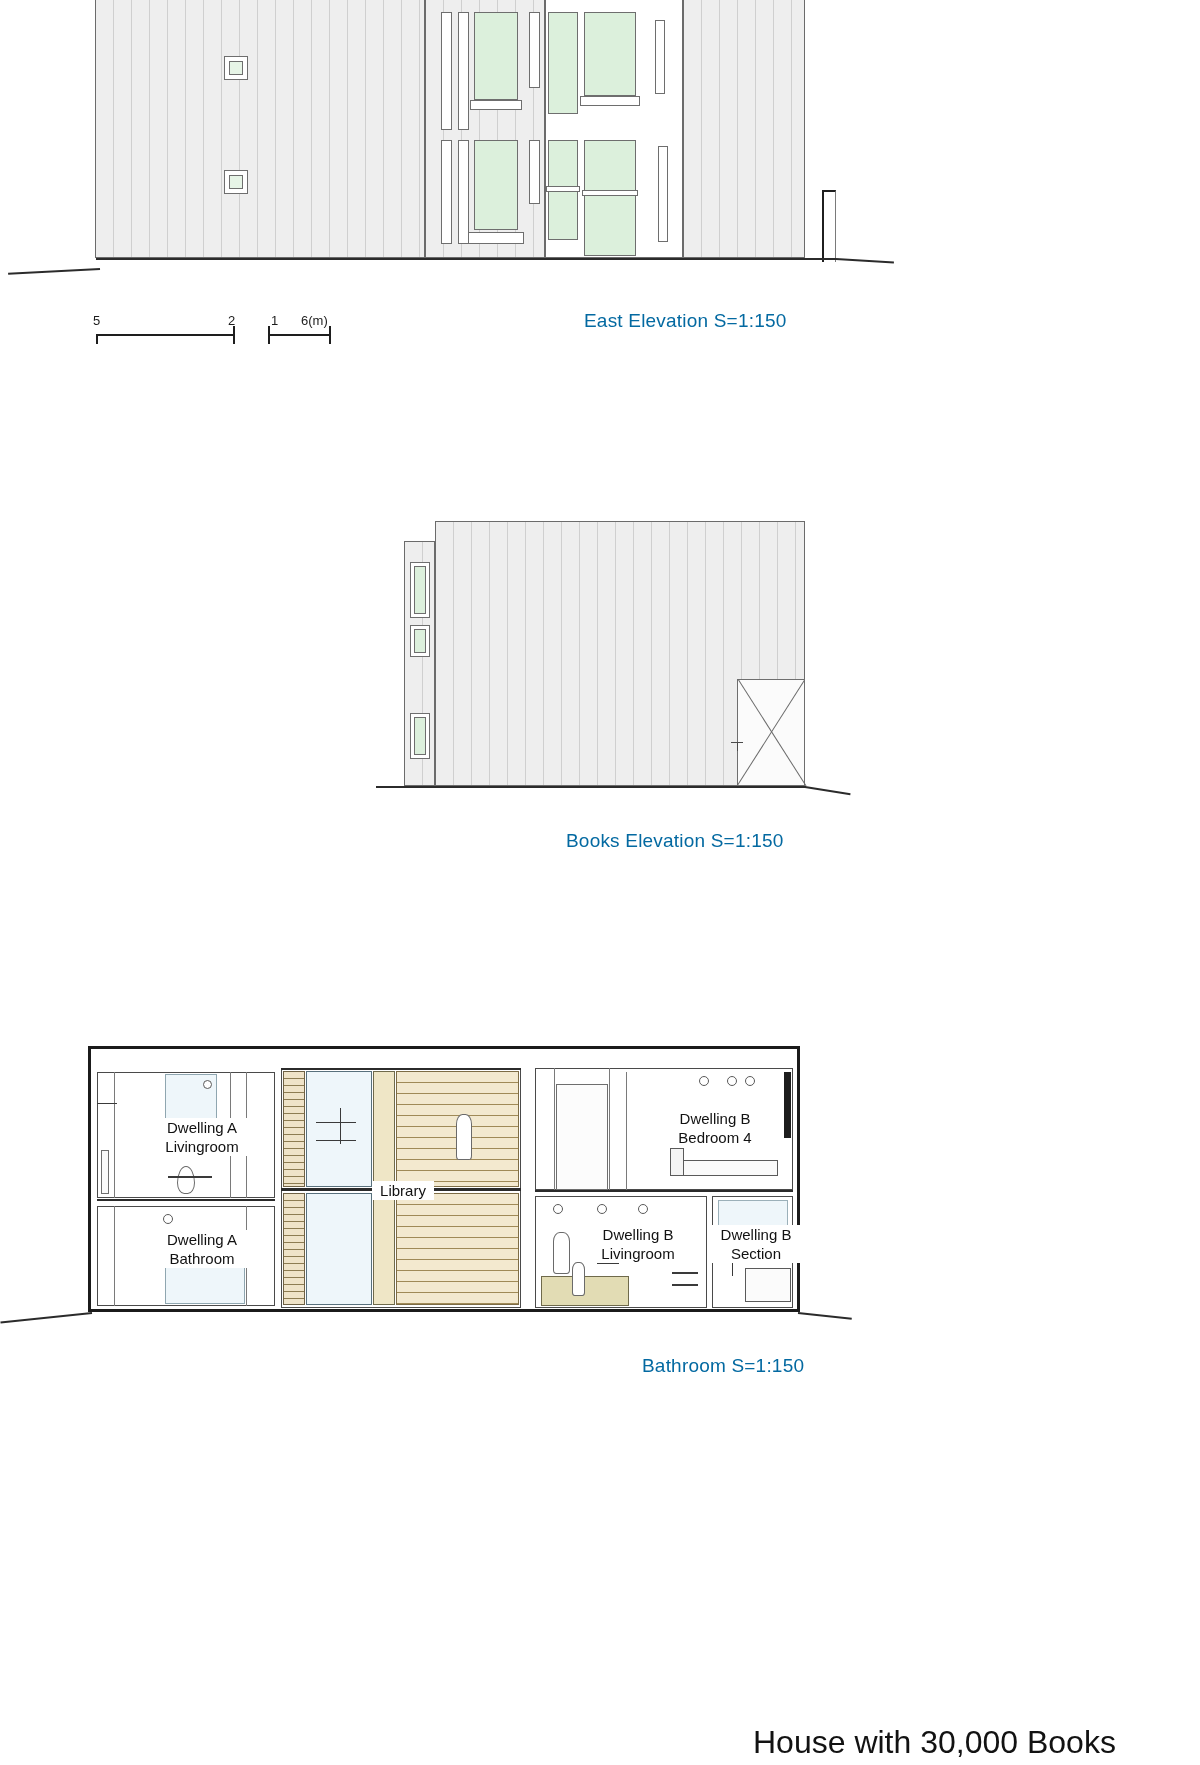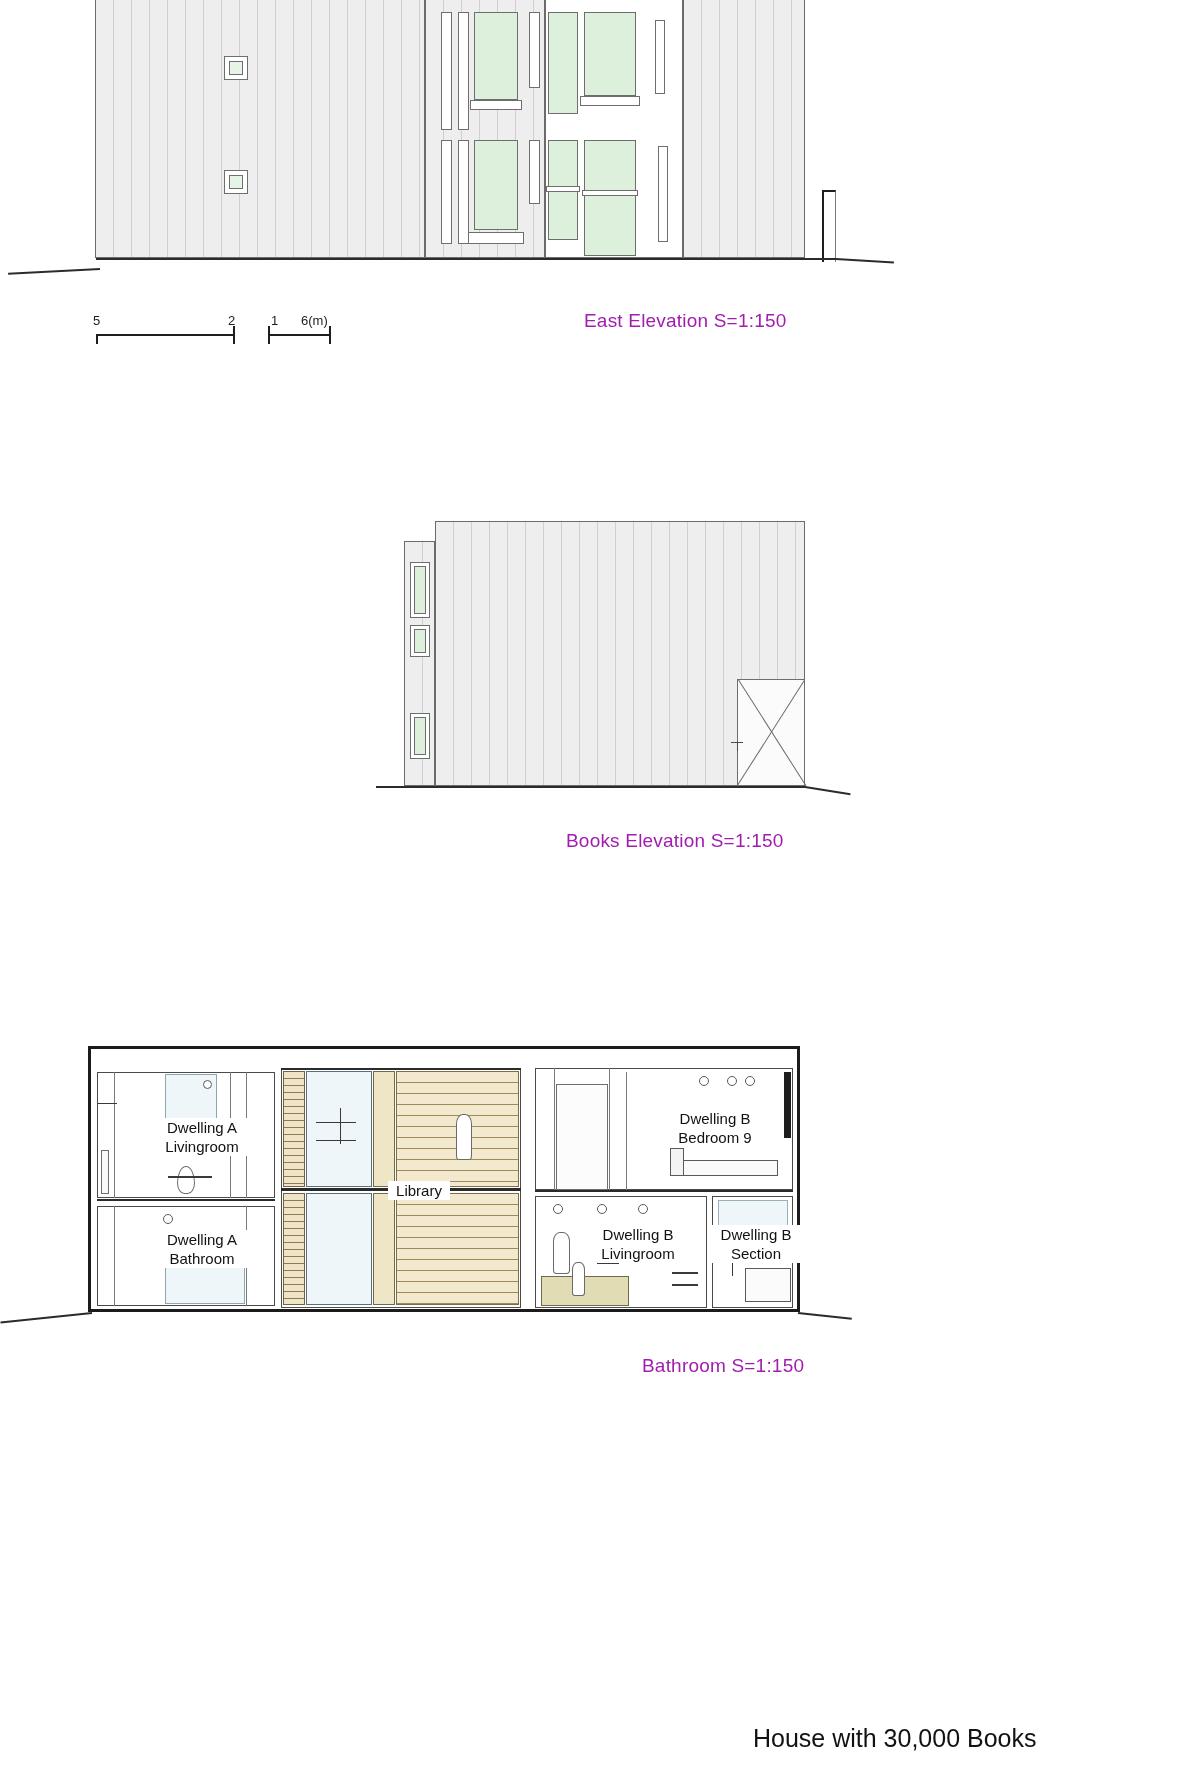--- a/index.html
+++ b/index.html
@@ -46,7 +46,7 @@
     position: absolute;
     font-size: 19px;
     letter-spacing: .2px;
-    color: #a21caf;
+    color: #0369a1;
     white-space: nowrap;
     text-align: center;
   }

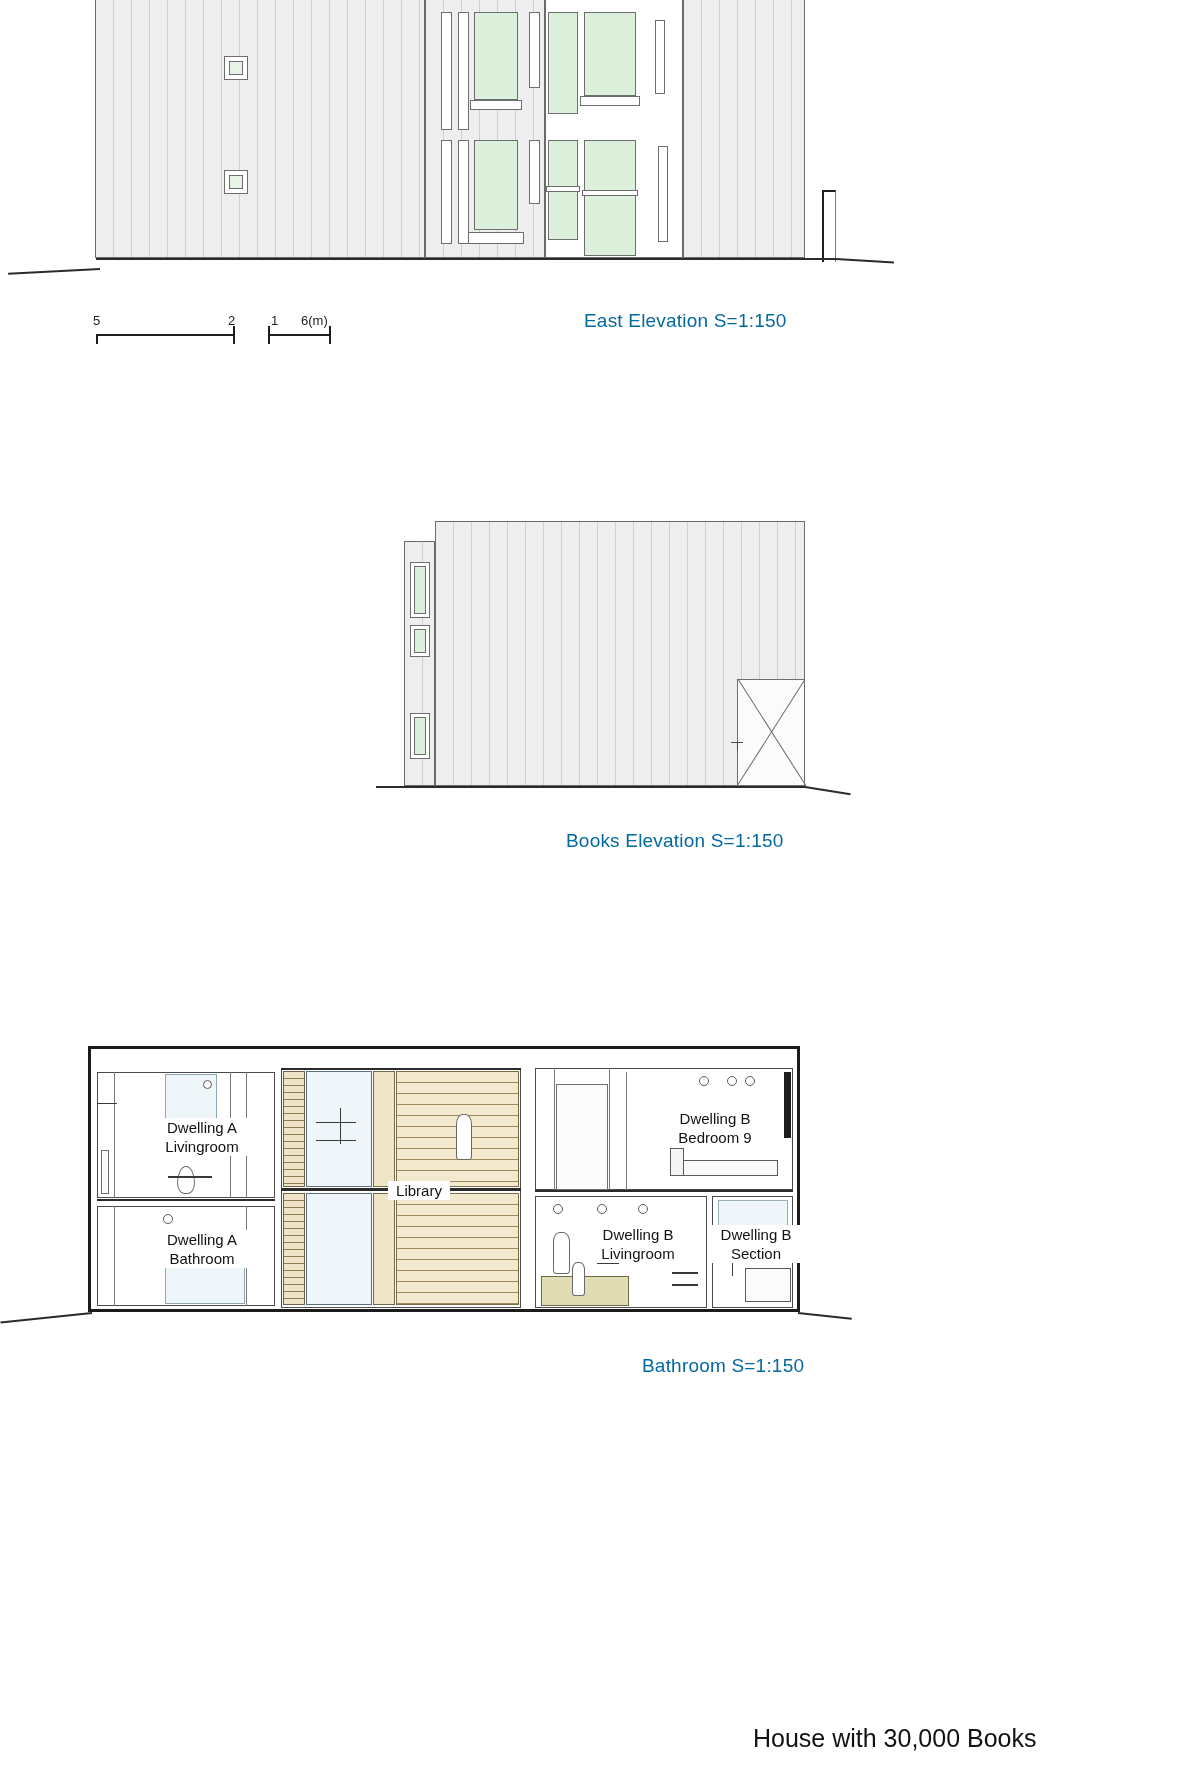--- a/index.html
+++ b/index.html
@@ -277,7 +277,7 @@
 
     <div class="label" style="left:665px; top:1109px; width:100px; background:#ffffff;">
       <span>Dwelling B</span><br>
-      <span>Bedroom 9</span>
+      <span>Bedroom 4</span>
     </div>
 
     <div class="label" style="left:586px; top:1225px; width:104px; background:#ffffff;">

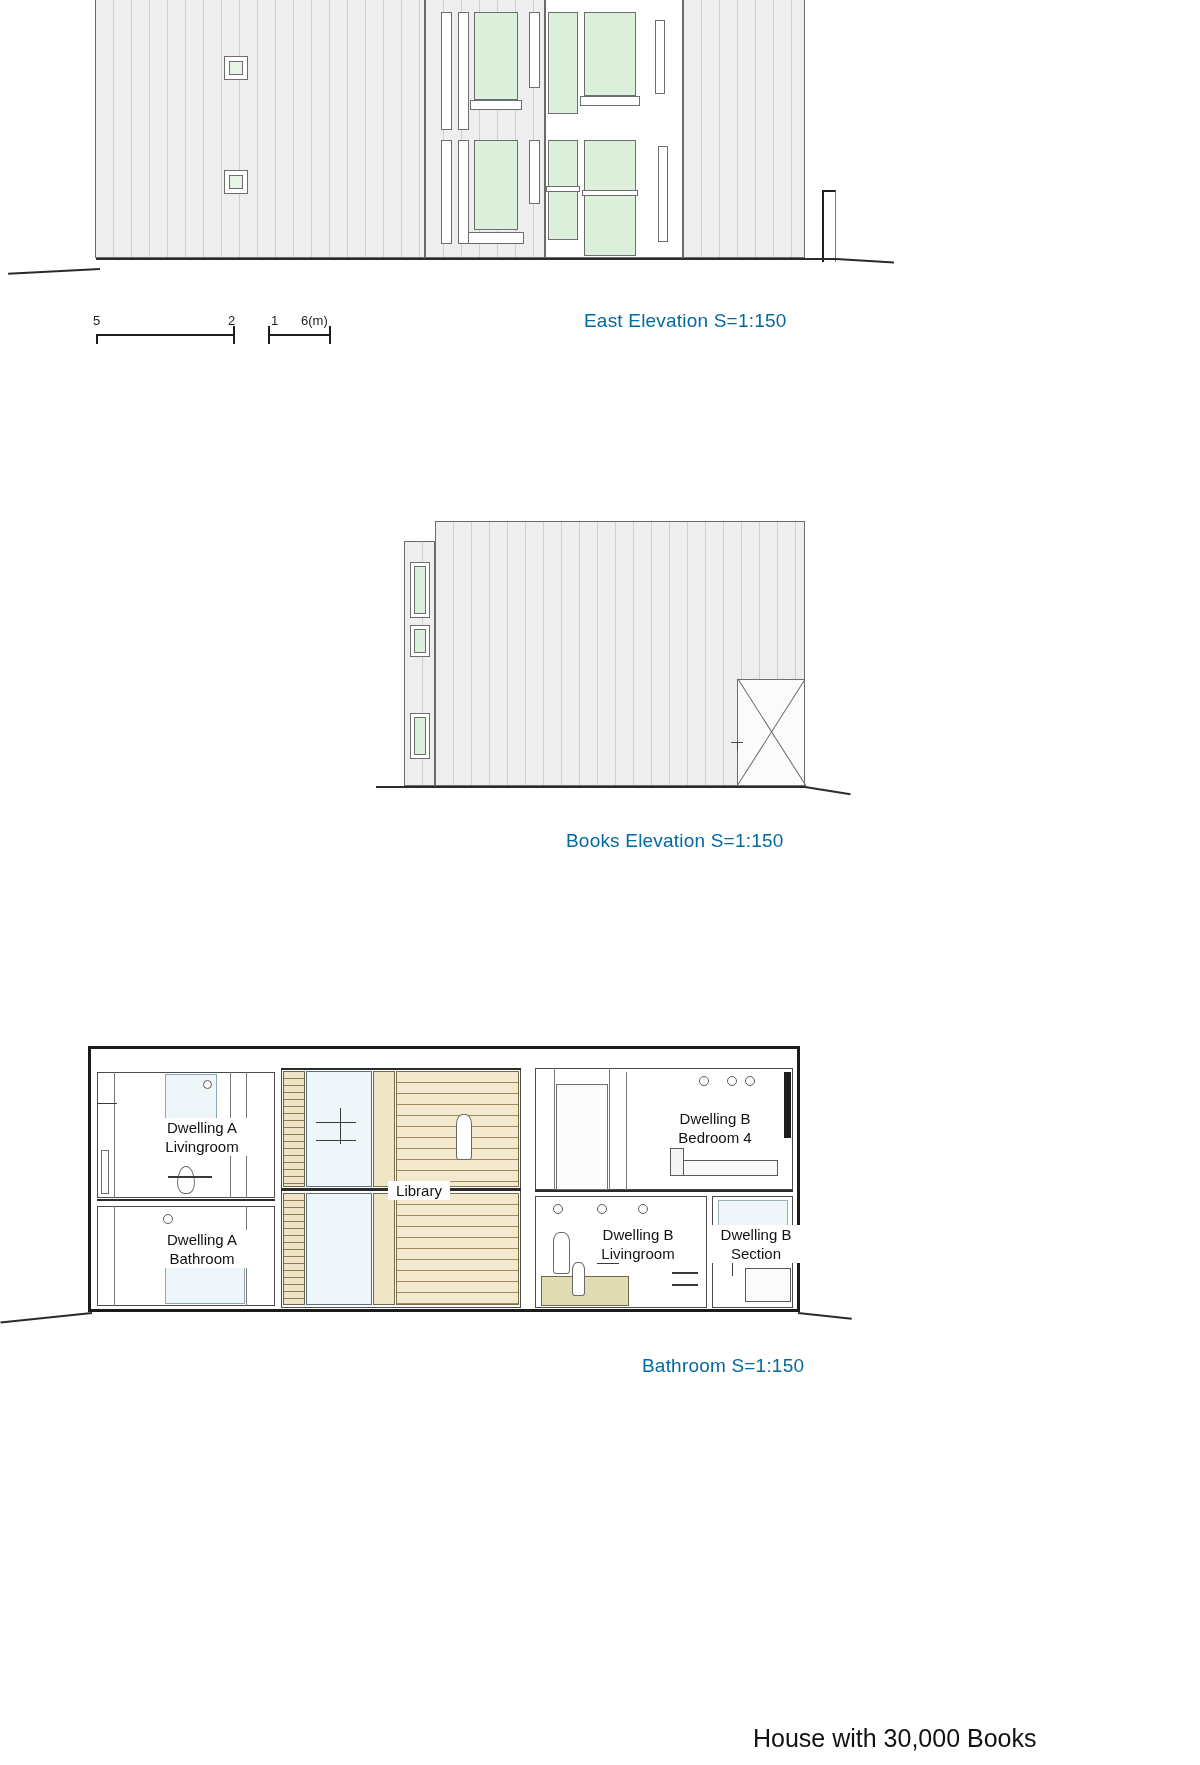--- a/index.html
+++ b/index.html
@@ -271,7 +271,7 @@
       <span>Bathroom</span>
     </div>
 
-    <div class="label" style="left:388px; top:1181px; width:62px; background:#ffffff;">
+    <div class="label" style="left:372px; top:1181px; width:62px; background:#ffffff;">
       <span>Library</span>
     </div>
 

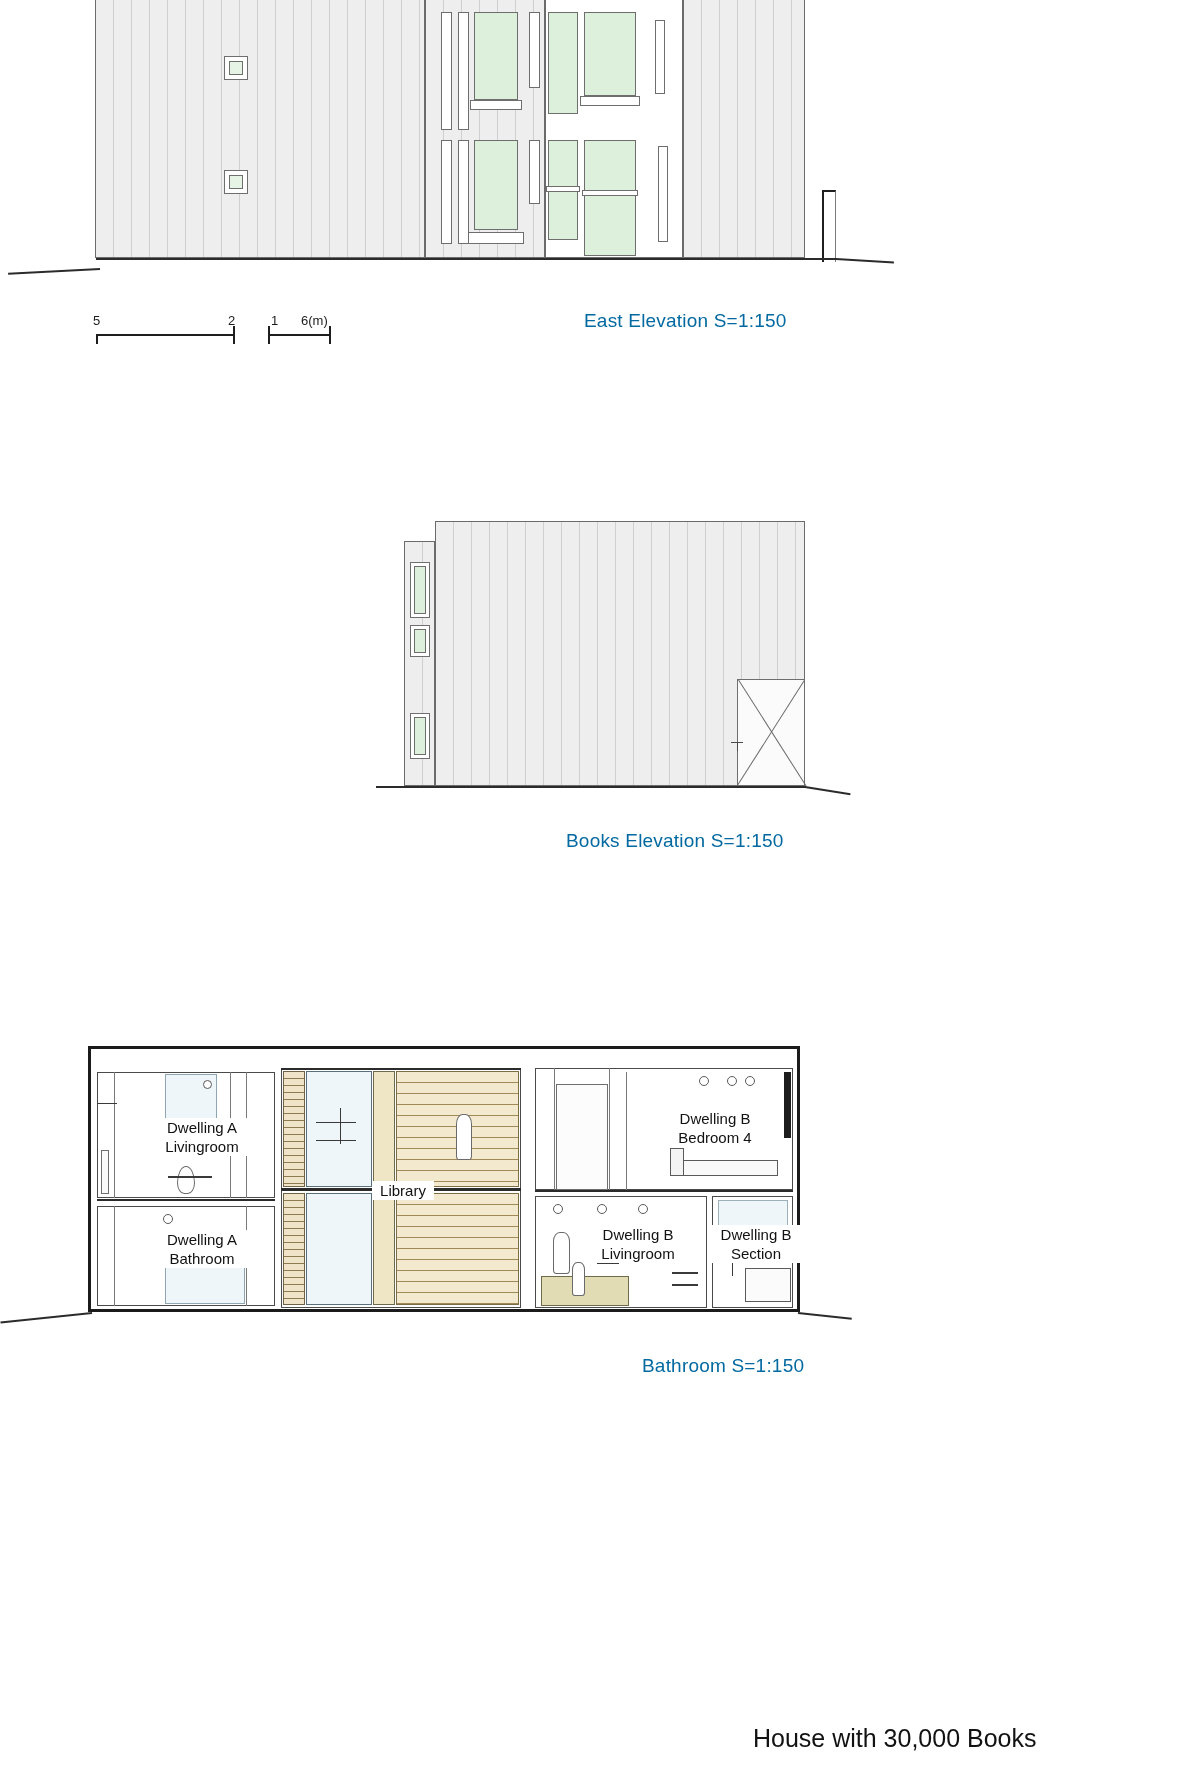--- a/index.html
+++ b/index.html
@@ -52,7 +52,7 @@
   }
   .title {
     position: absolute;
-    font-size: 25px;
+    font-size: 32px;
     color: #121212;
     white-space: nowrap;
   }

